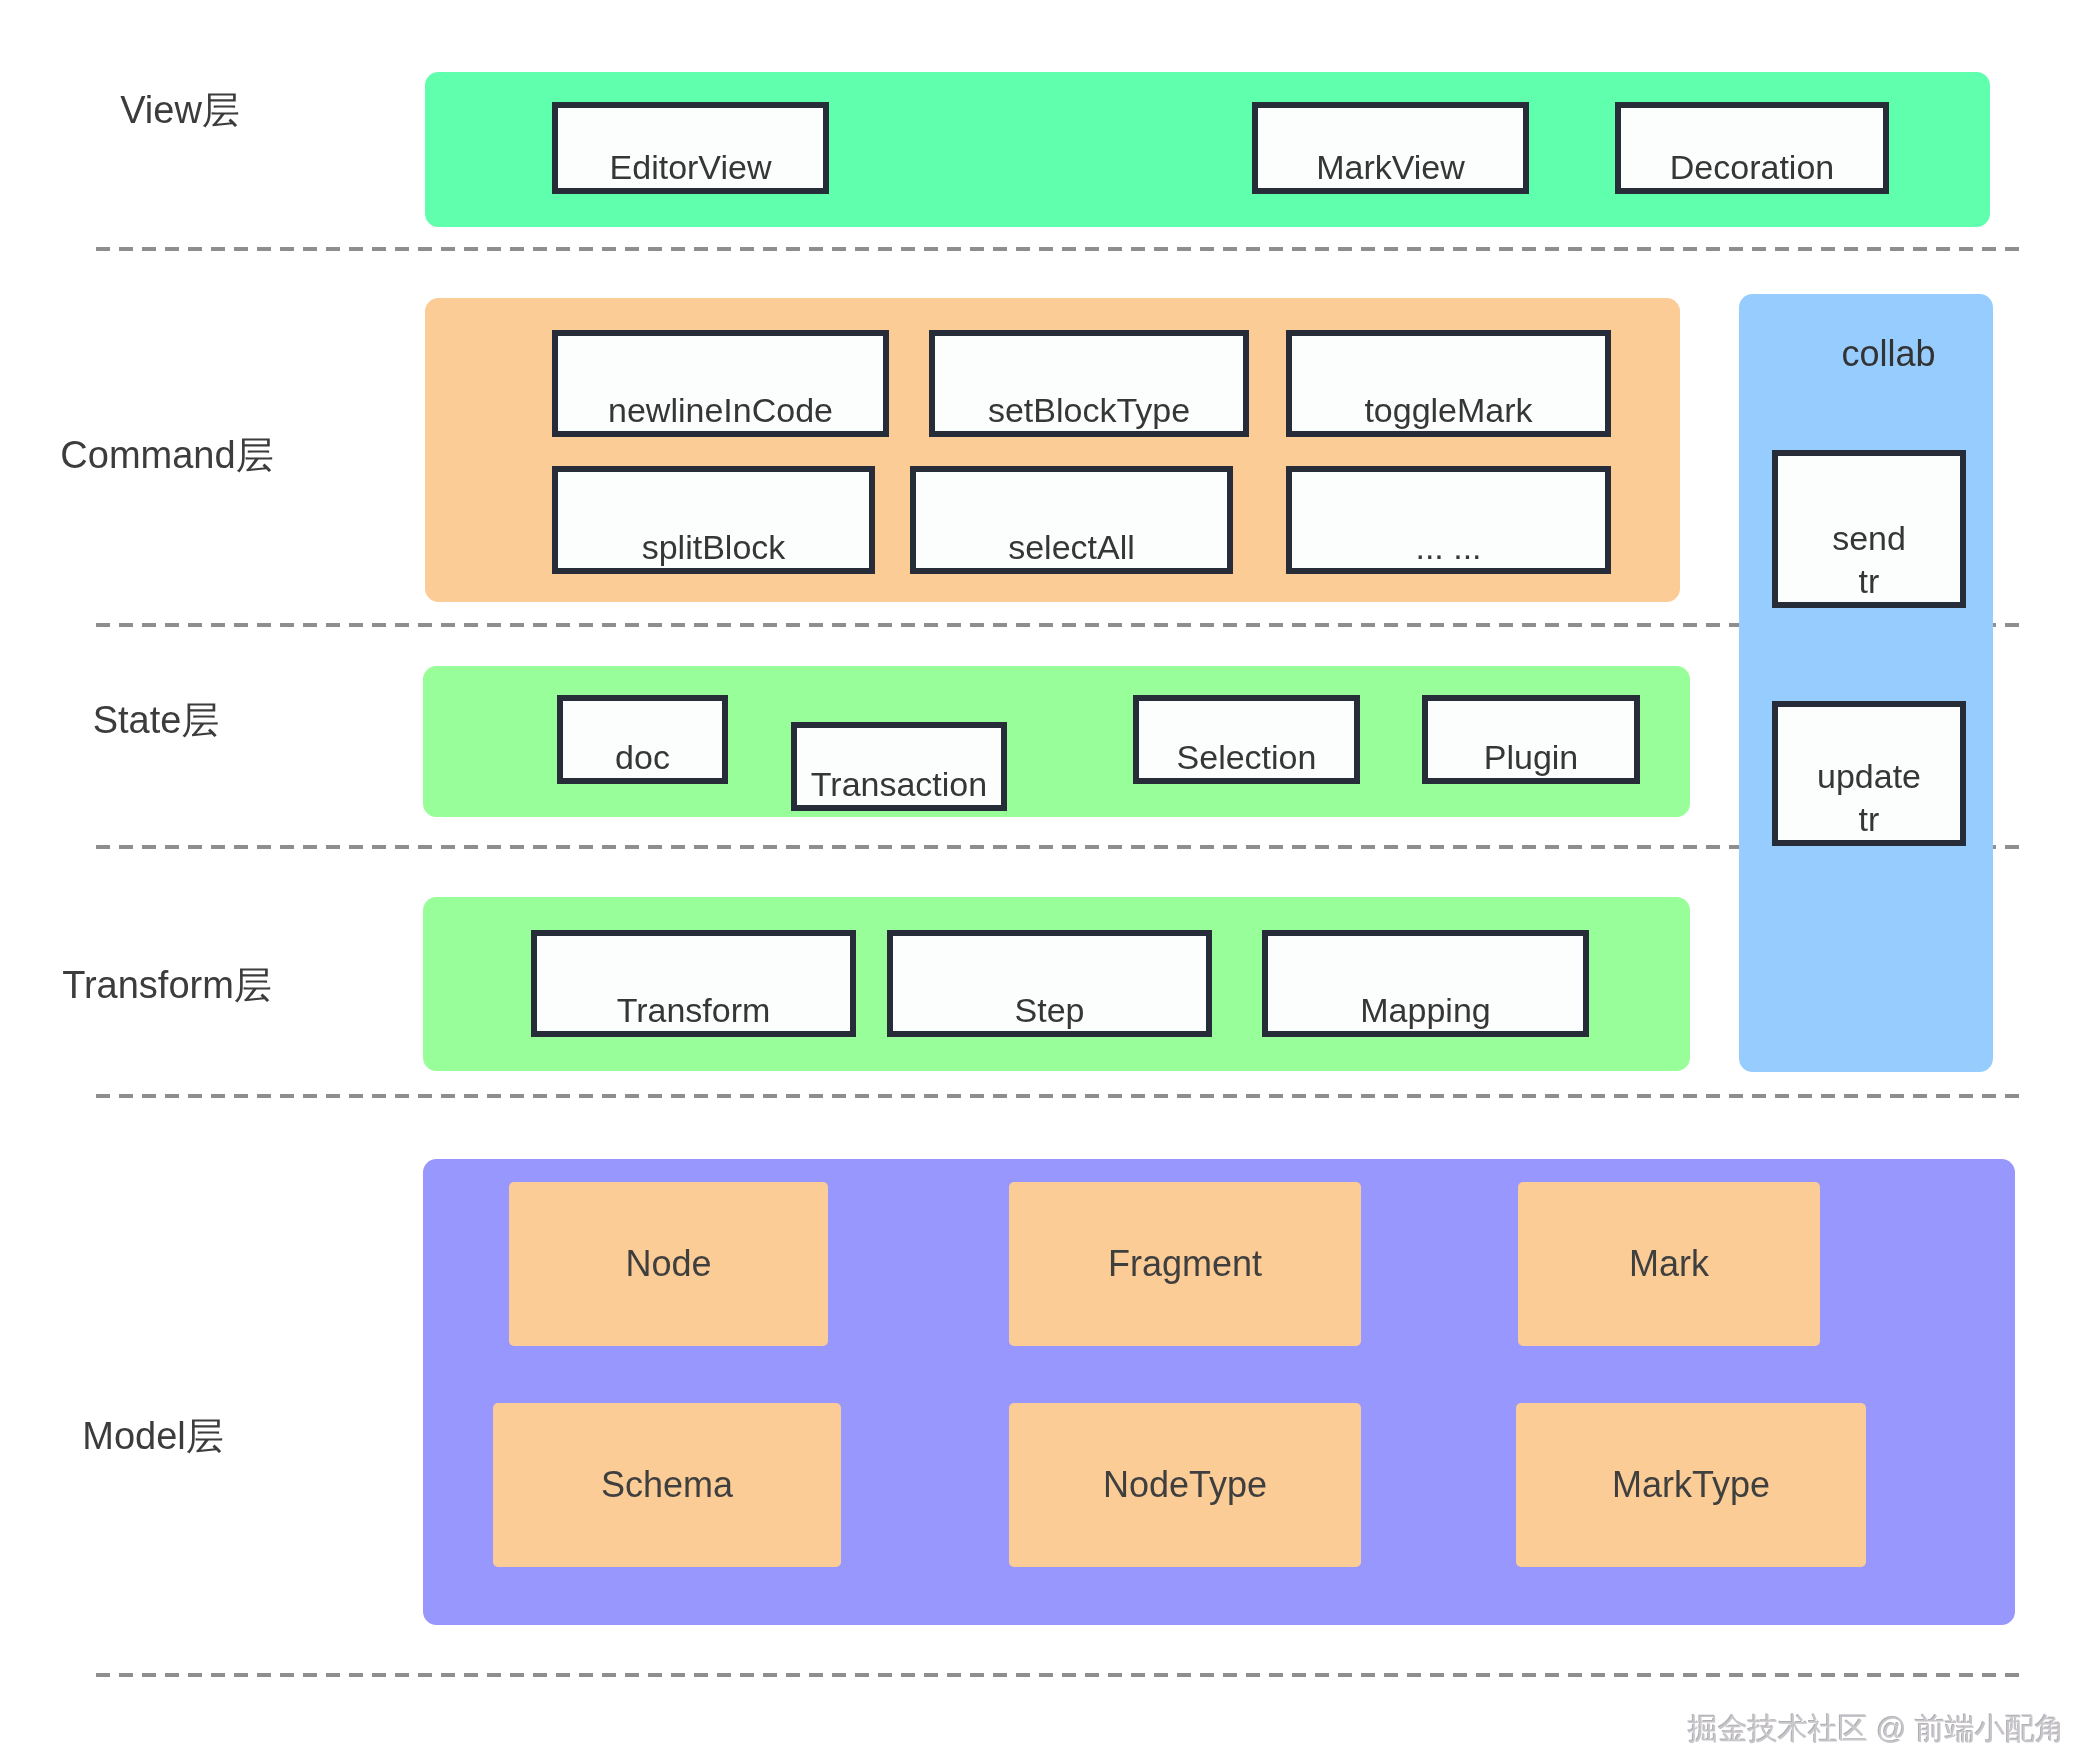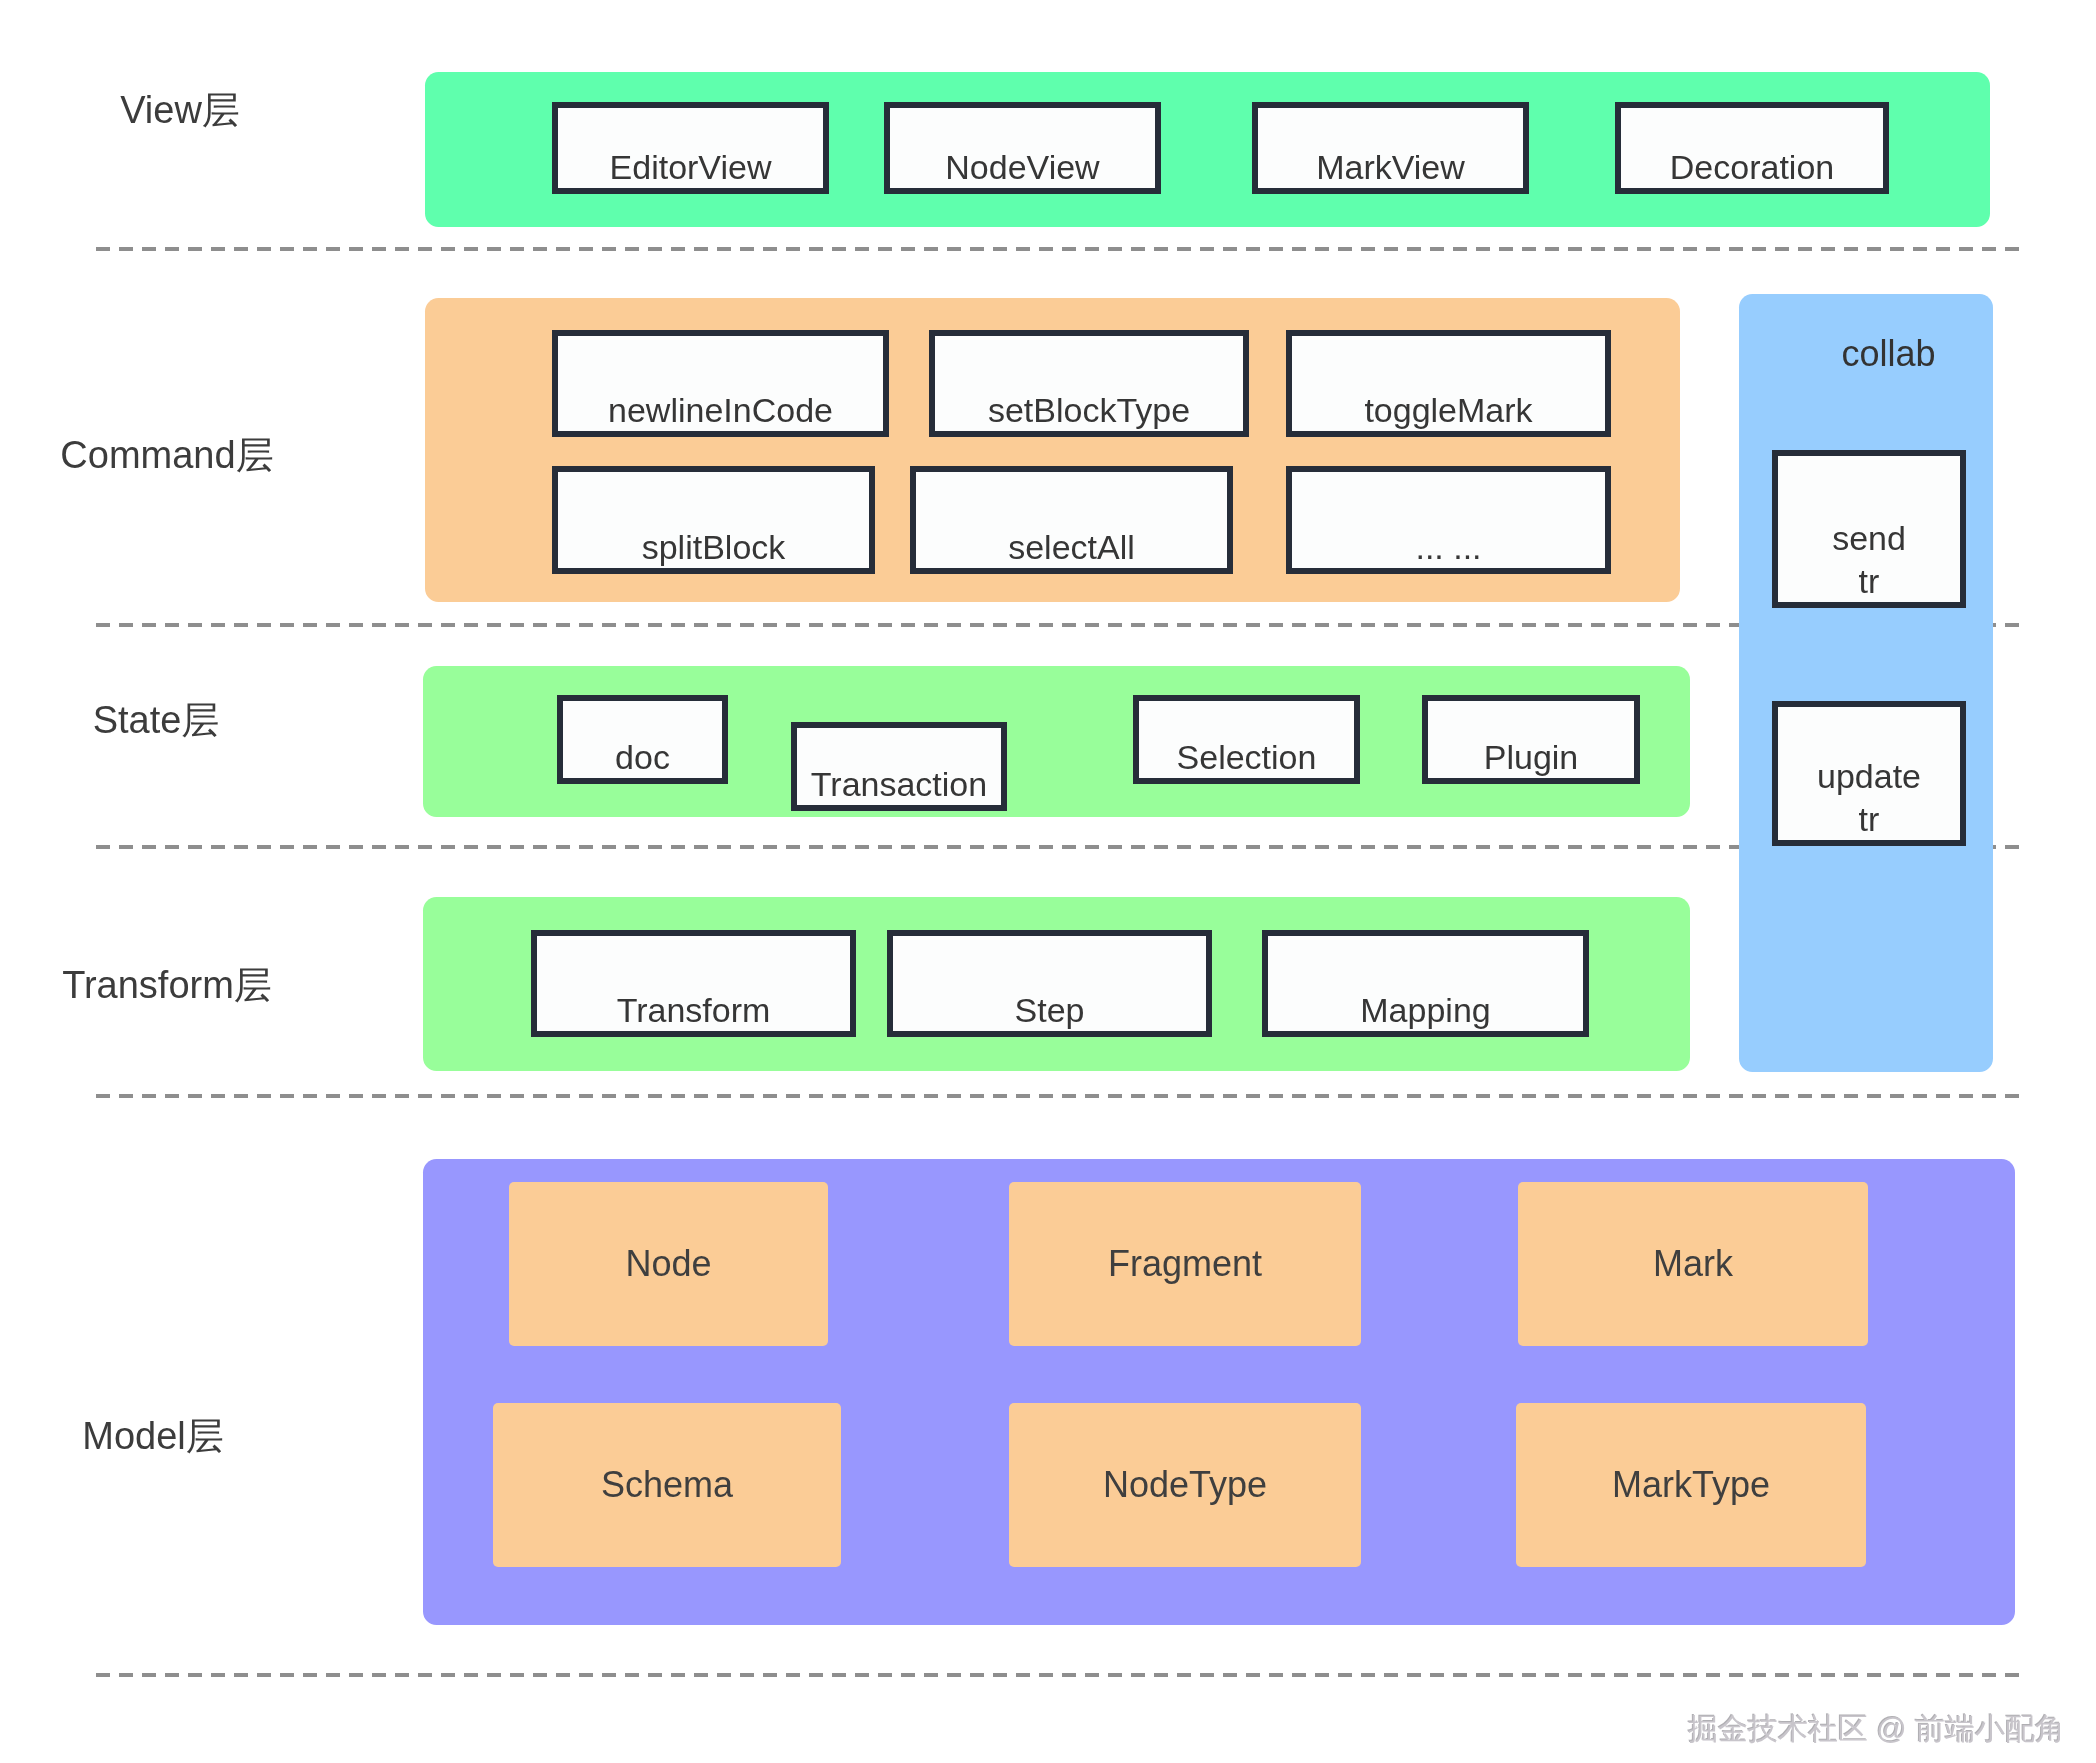--- a/index.html
+++ b/index.html
@@ -106,9 +106,6 @@
   <div class="wbox" style="left:552px;  top:102px; width:277px; height:92px">
       <span>EditorView</span>
     </div>
-  <div class="wbox" style="left:884px;  top:102px; width:277px; height:92px">
-      <span>NodeView</span>
-    </div>
   <div class="wbox" style="left:1252px; top:102px; width:277px; height:92px">
       <span>MarkView</span>
     </div>

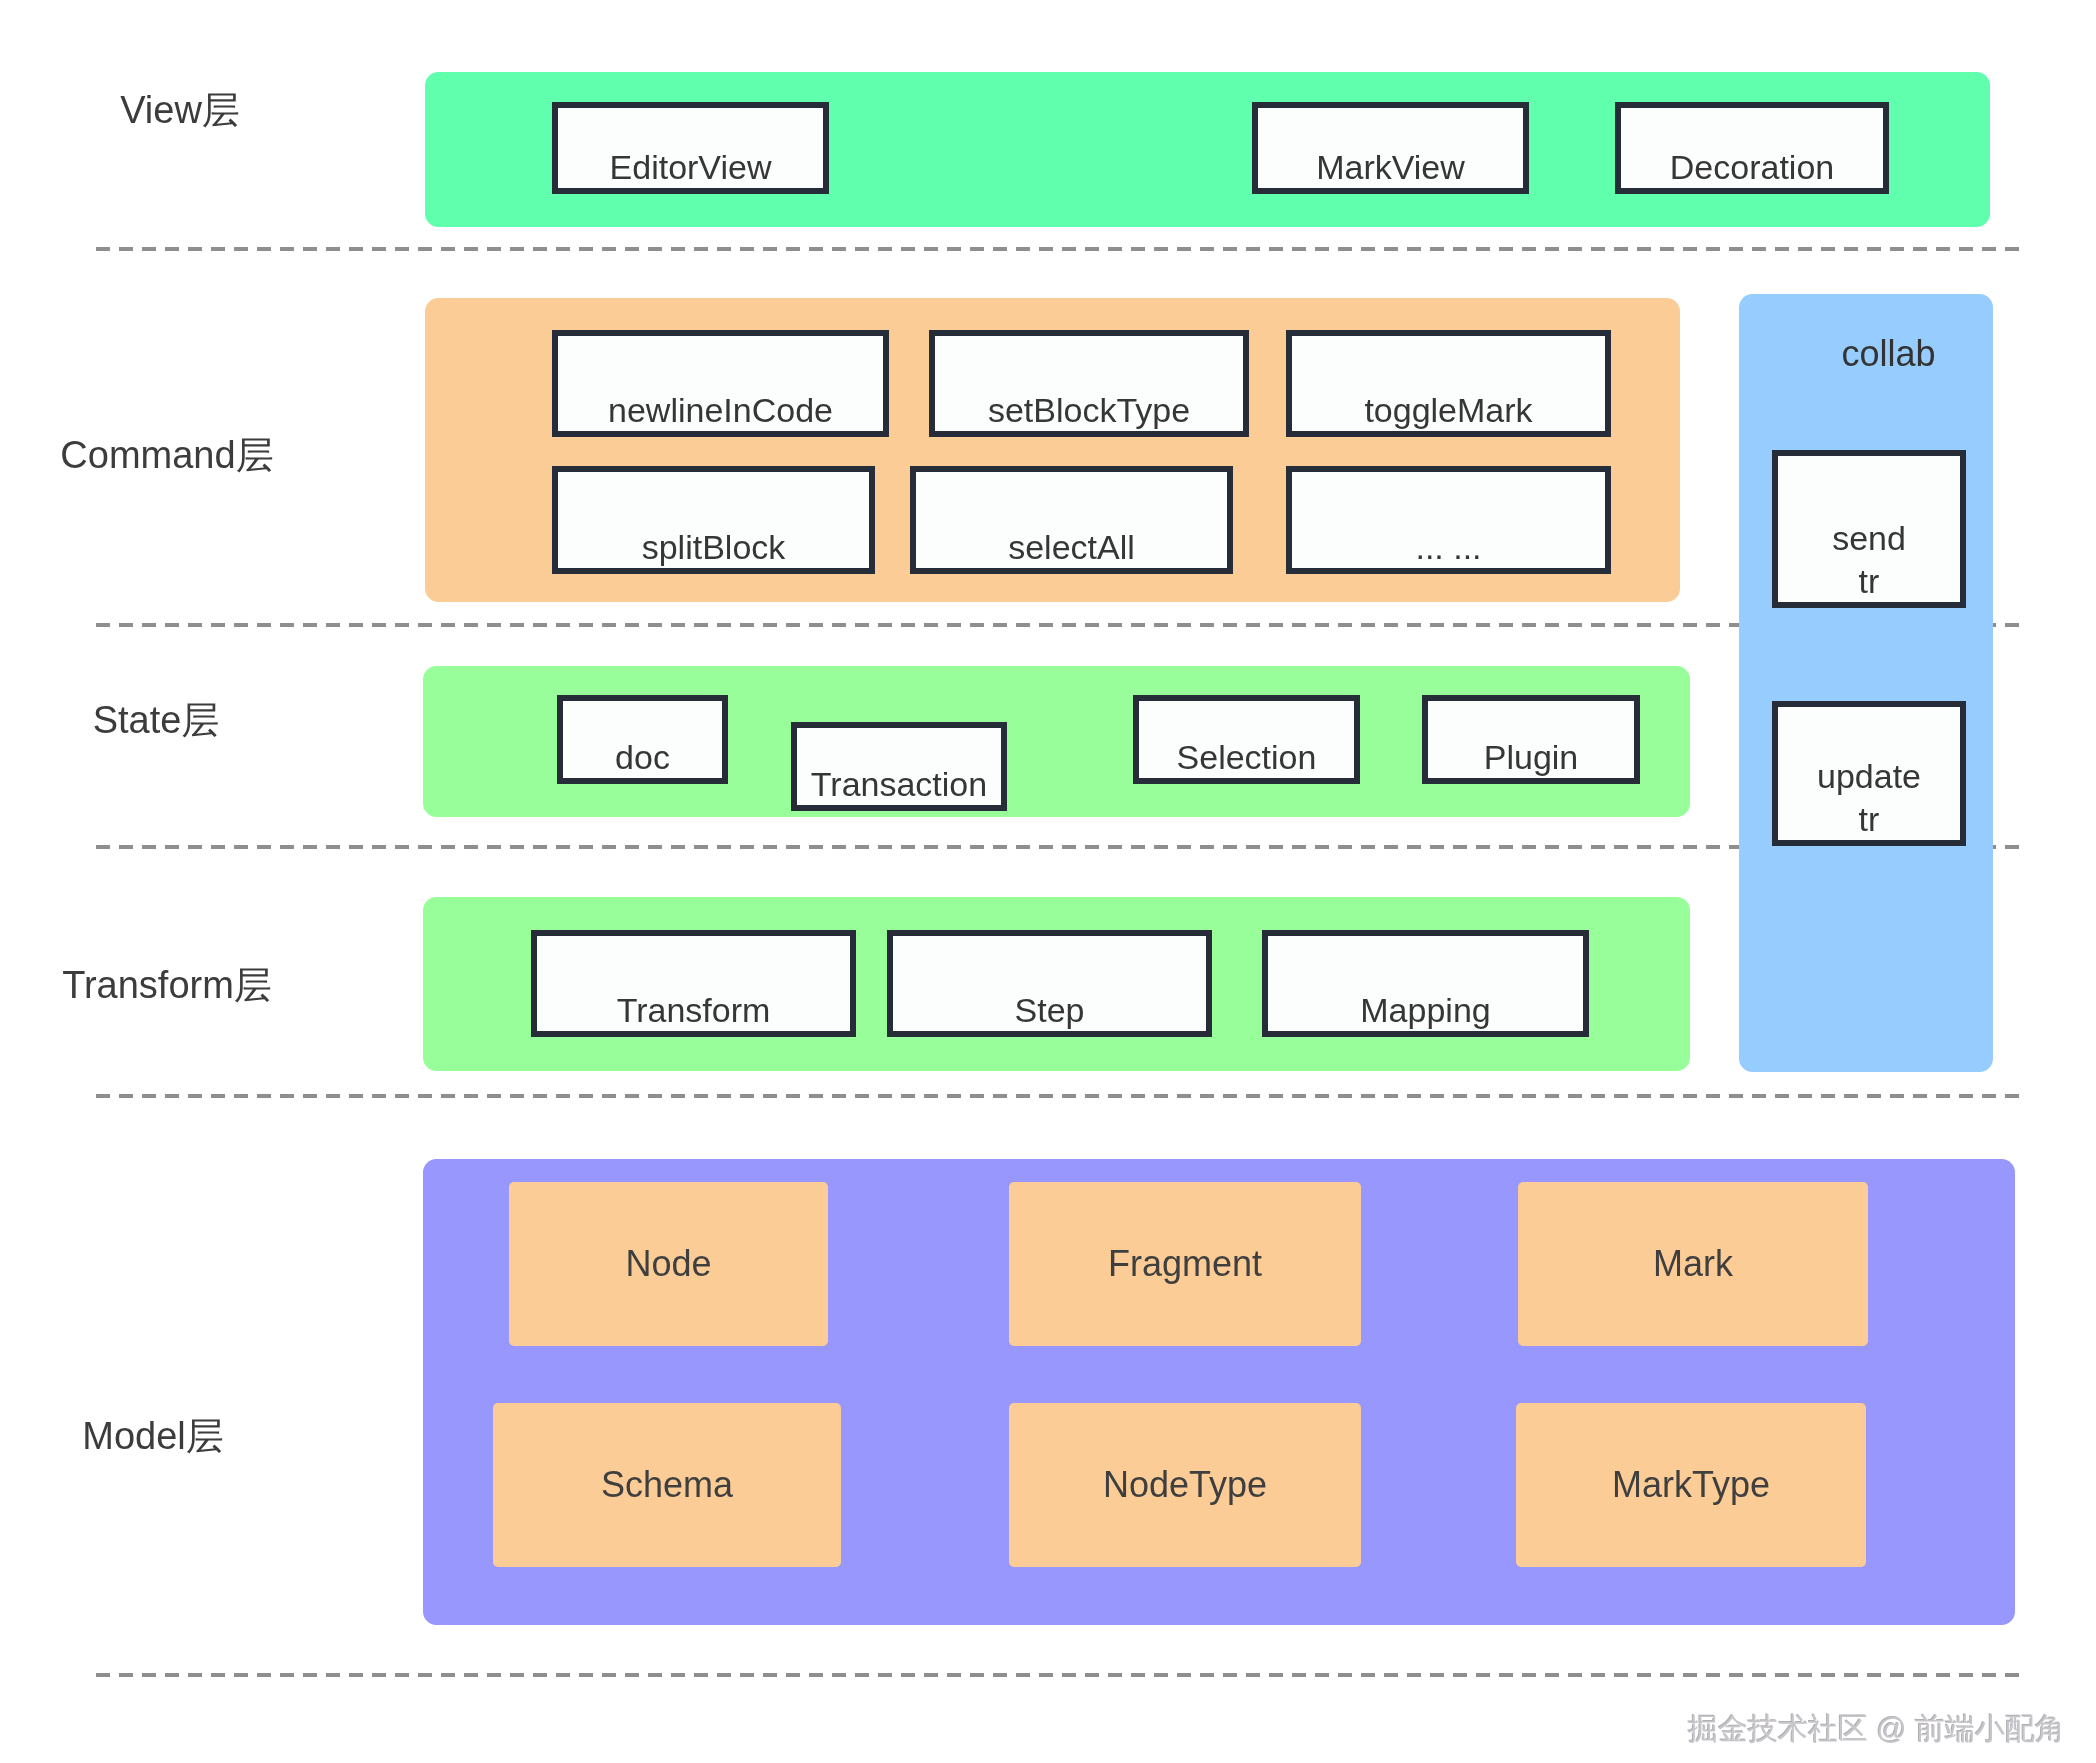--- a/index.html
+++ b/index.html
@@ -161,7 +161,7 @@
   <div class="obox" style="left:1009px; top:1182px; width:352px; height:164px">
       <span>Fragment</span>
     </div>
-  <div class="obox" style="left:1518px; top:1182px; width:350px; height:164px">
+  <div class="obox" style="left:1518px; top:1182px; width:302px; height:164px">
       <span>Mark</span>
     </div>
   <div class="obox" style="left:493px;  top:1403px; width:348px; height:164px">

